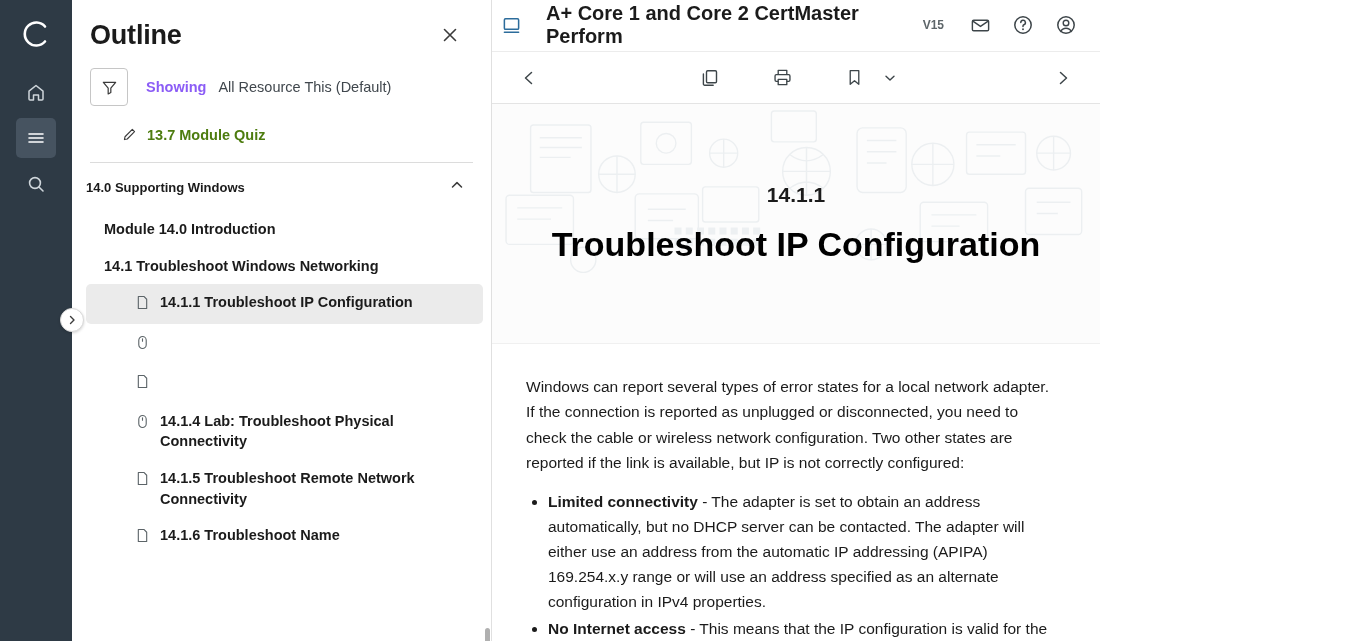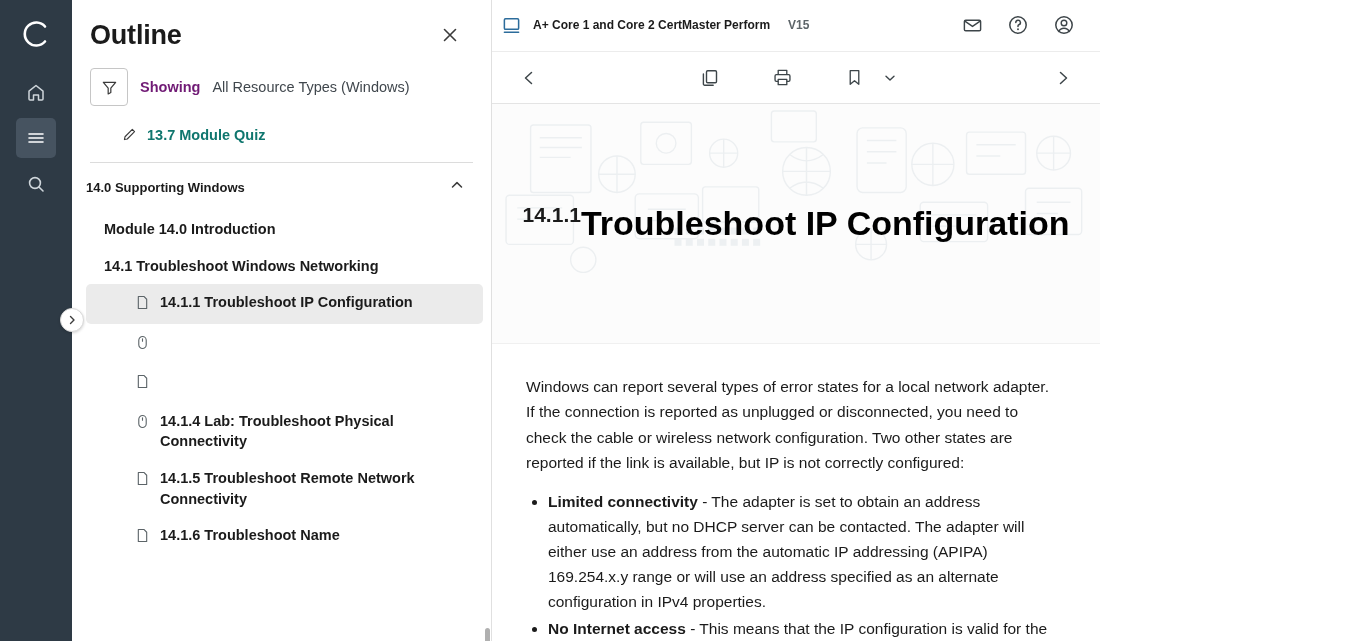--- a/index.html
+++ b/index.html
@@ -156,8 +156,8 @@
   }
   .doc-icon { color: #2c6c9b; display:flex; align-items:center; }
   .doc-title {
-    font-size: 12px; font-weight: bold; color: #1b1b1b;
-    margin-left: 2px;
+    font-size: 20px; font-weight: bold; color: #1b1b1b;
+    margin-left: 15px;
   }
   .doc-version { font-size: 12px; color: #5d6569; font-weight: bold; margin-left: 8px; }
   .topbar-spacer { flex: 1 1 auto; }

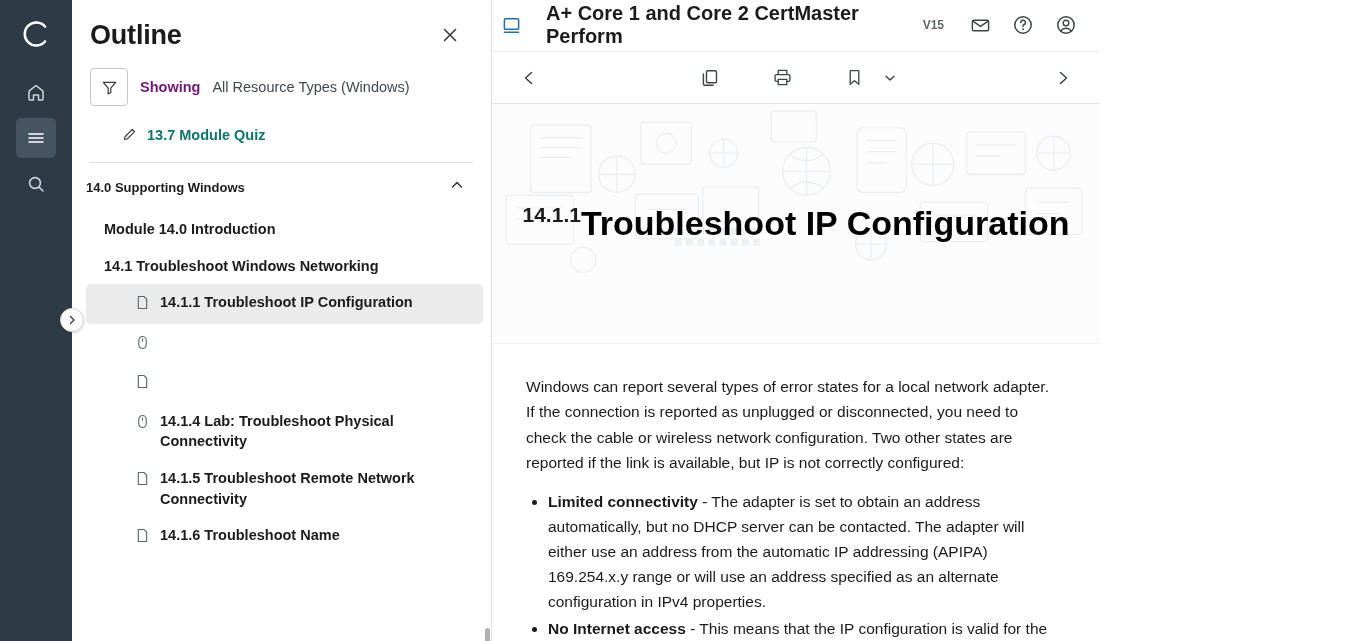--- a/index.html
+++ b/index.html
@@ -74,7 +74,7 @@
     cursor: pointer;
     background: #fff;
   }
-  .showing-label { font-size: 14.5px; font-weight: bold; color: #701a75; }
+  .showing-label { font-size: 14.5px; font-weight: bold; color: #8b5cf6; margin-left: 6px; }
   .showing-value { font-size: 14.5px; color: #40474d; }
 
   .outline-scroll {

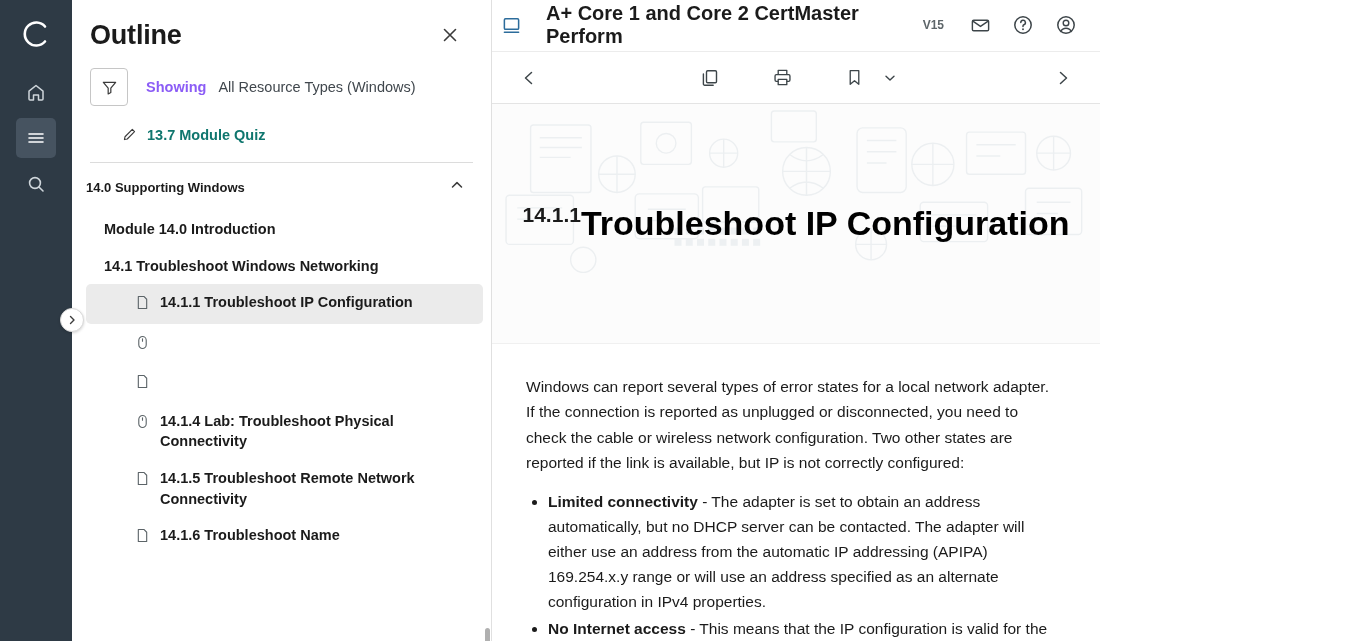--- a/index.html
+++ b/index.html
@@ -272,7 +272,7 @@
         </svg>
       </div>
       <div class="showing-label">Showing</div>
-      <div class="showing-value">All Resource Types (Windows)</div>
+      <div class="showing-value">All Resource This (Default)</div>
     </div>
 
     <div class="outline-scroll">

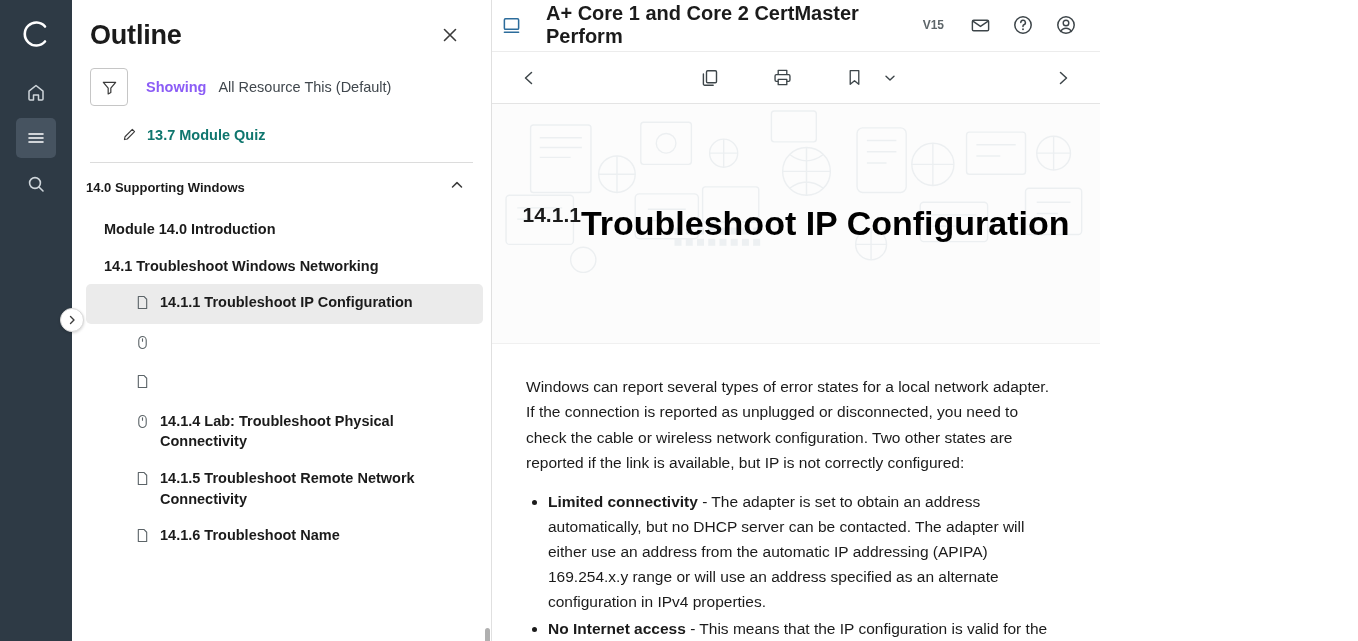--- a/index.html
+++ b/index.html
@@ -87,7 +87,7 @@
     padding: 8px 18px 10px 50px;
     cursor: pointer;
   }
-  .quiz-row .lbl { font-size: 14.5px; color: #0f766e; font-weight: bold;}
+  .quiz-row .lbl { font-size: 14.5px; color: #4d7c0f; font-weight: bold;}
   .divider { height:1px; background:#dcdcdc; margin: 6px 18px 0 18px; }
 
   .module-header {

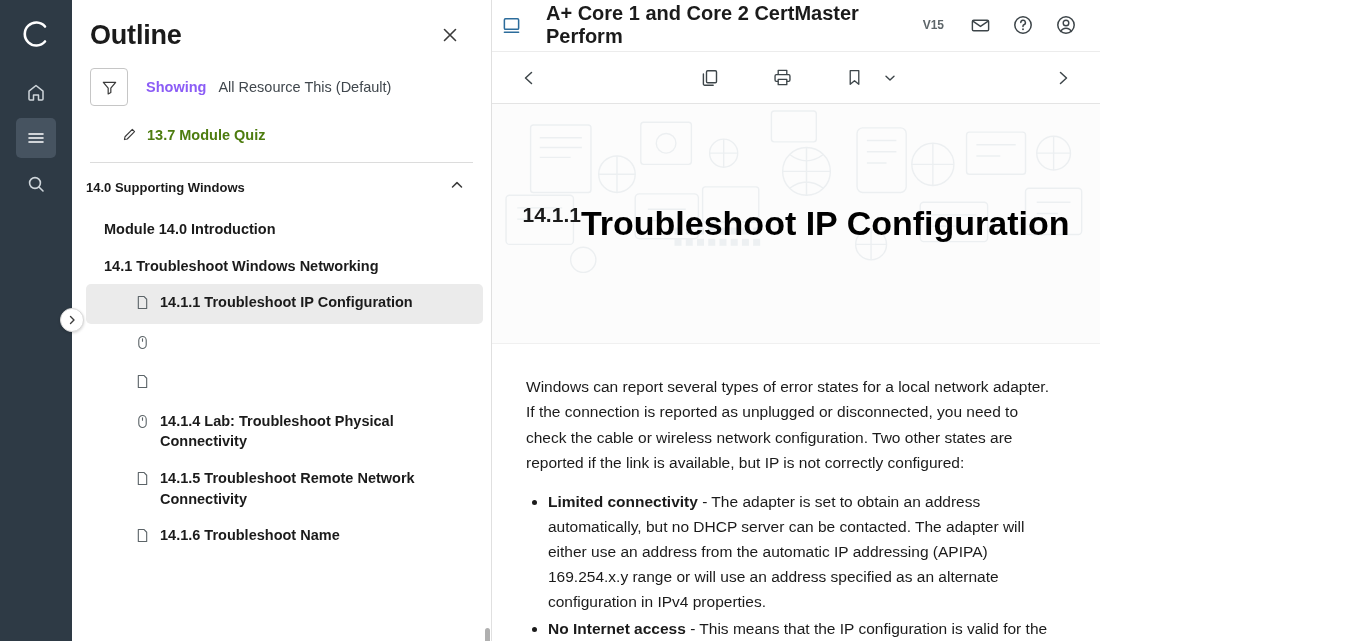--- a/index.html
+++ b/index.html
@@ -198,7 +198,7 @@
     height: 240px;
     background: #fcfcfc;
     overflow: hidden;
-    display: flex; flex-direction: row;
+    display: flex; flex-direction: column;
     align-items: center; justify-content: center;
     border-bottom: 1px solid #f0f0f0;
   }

